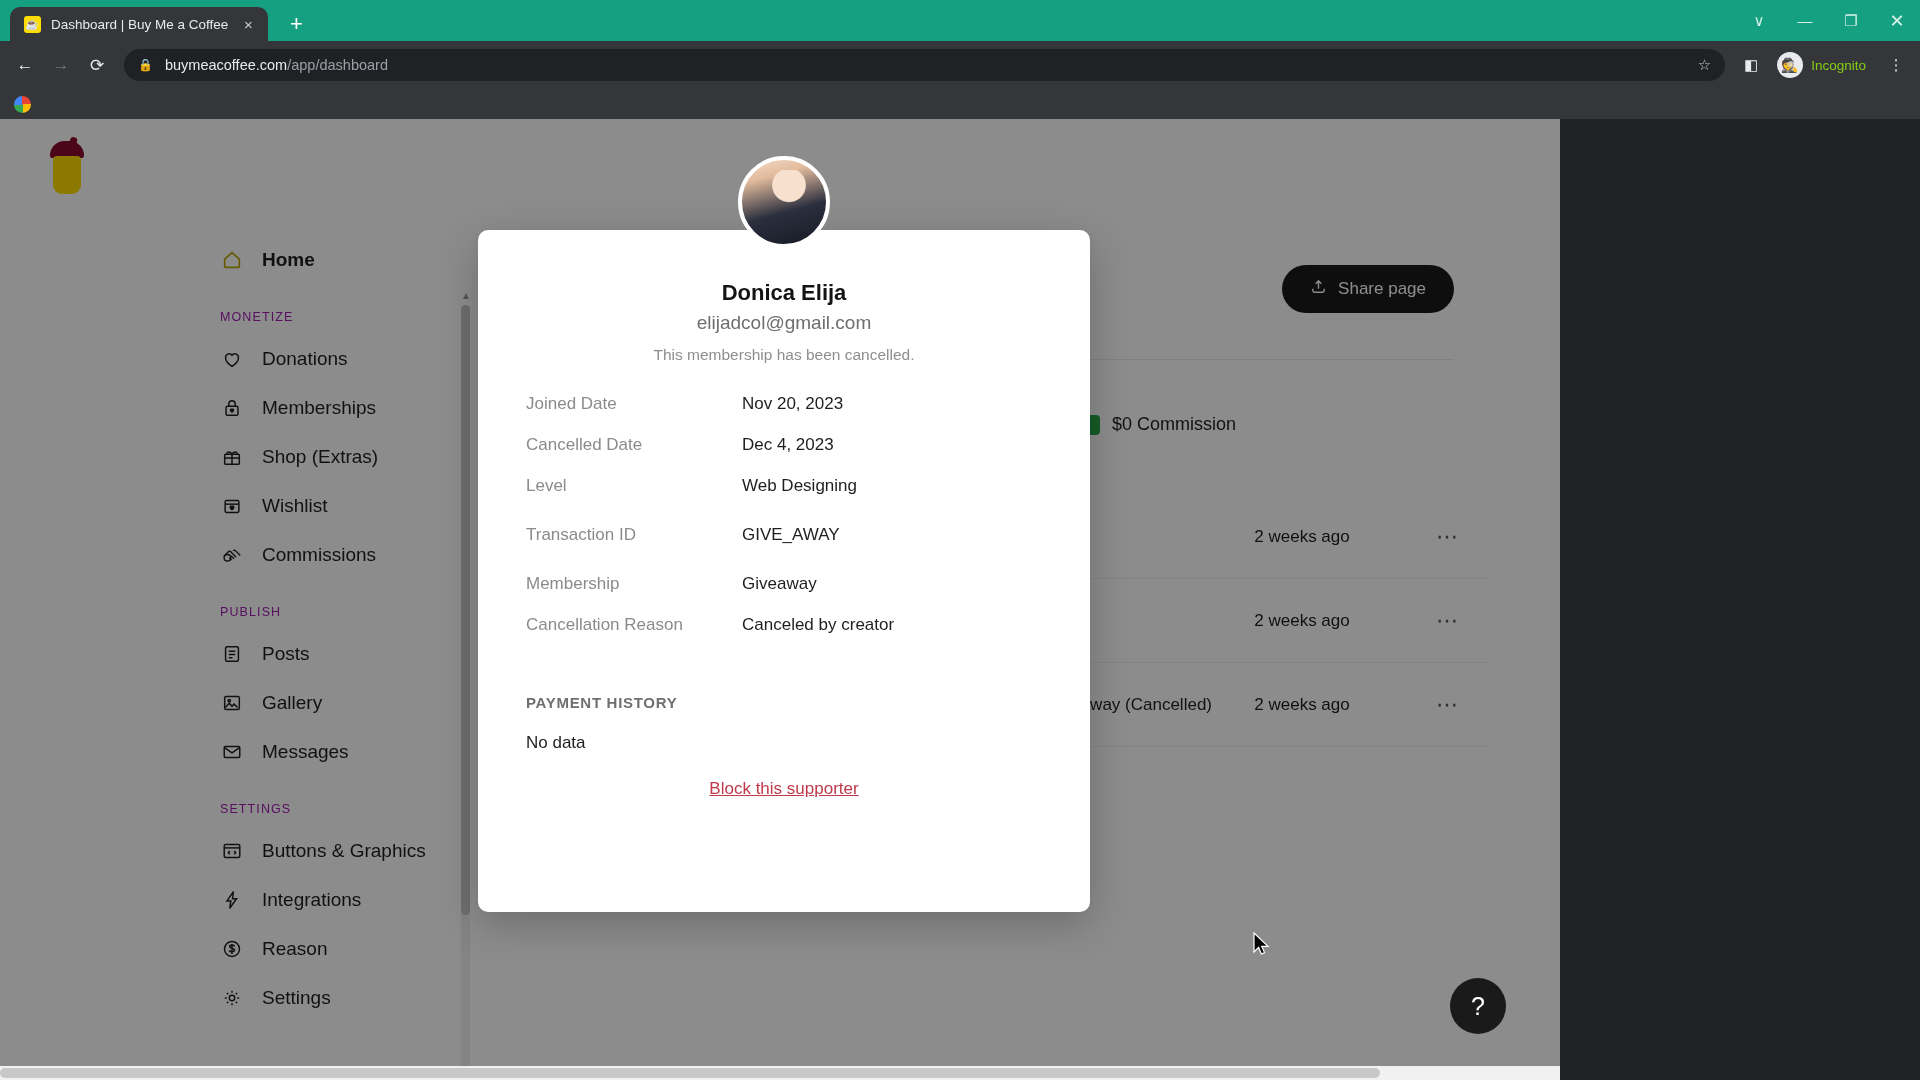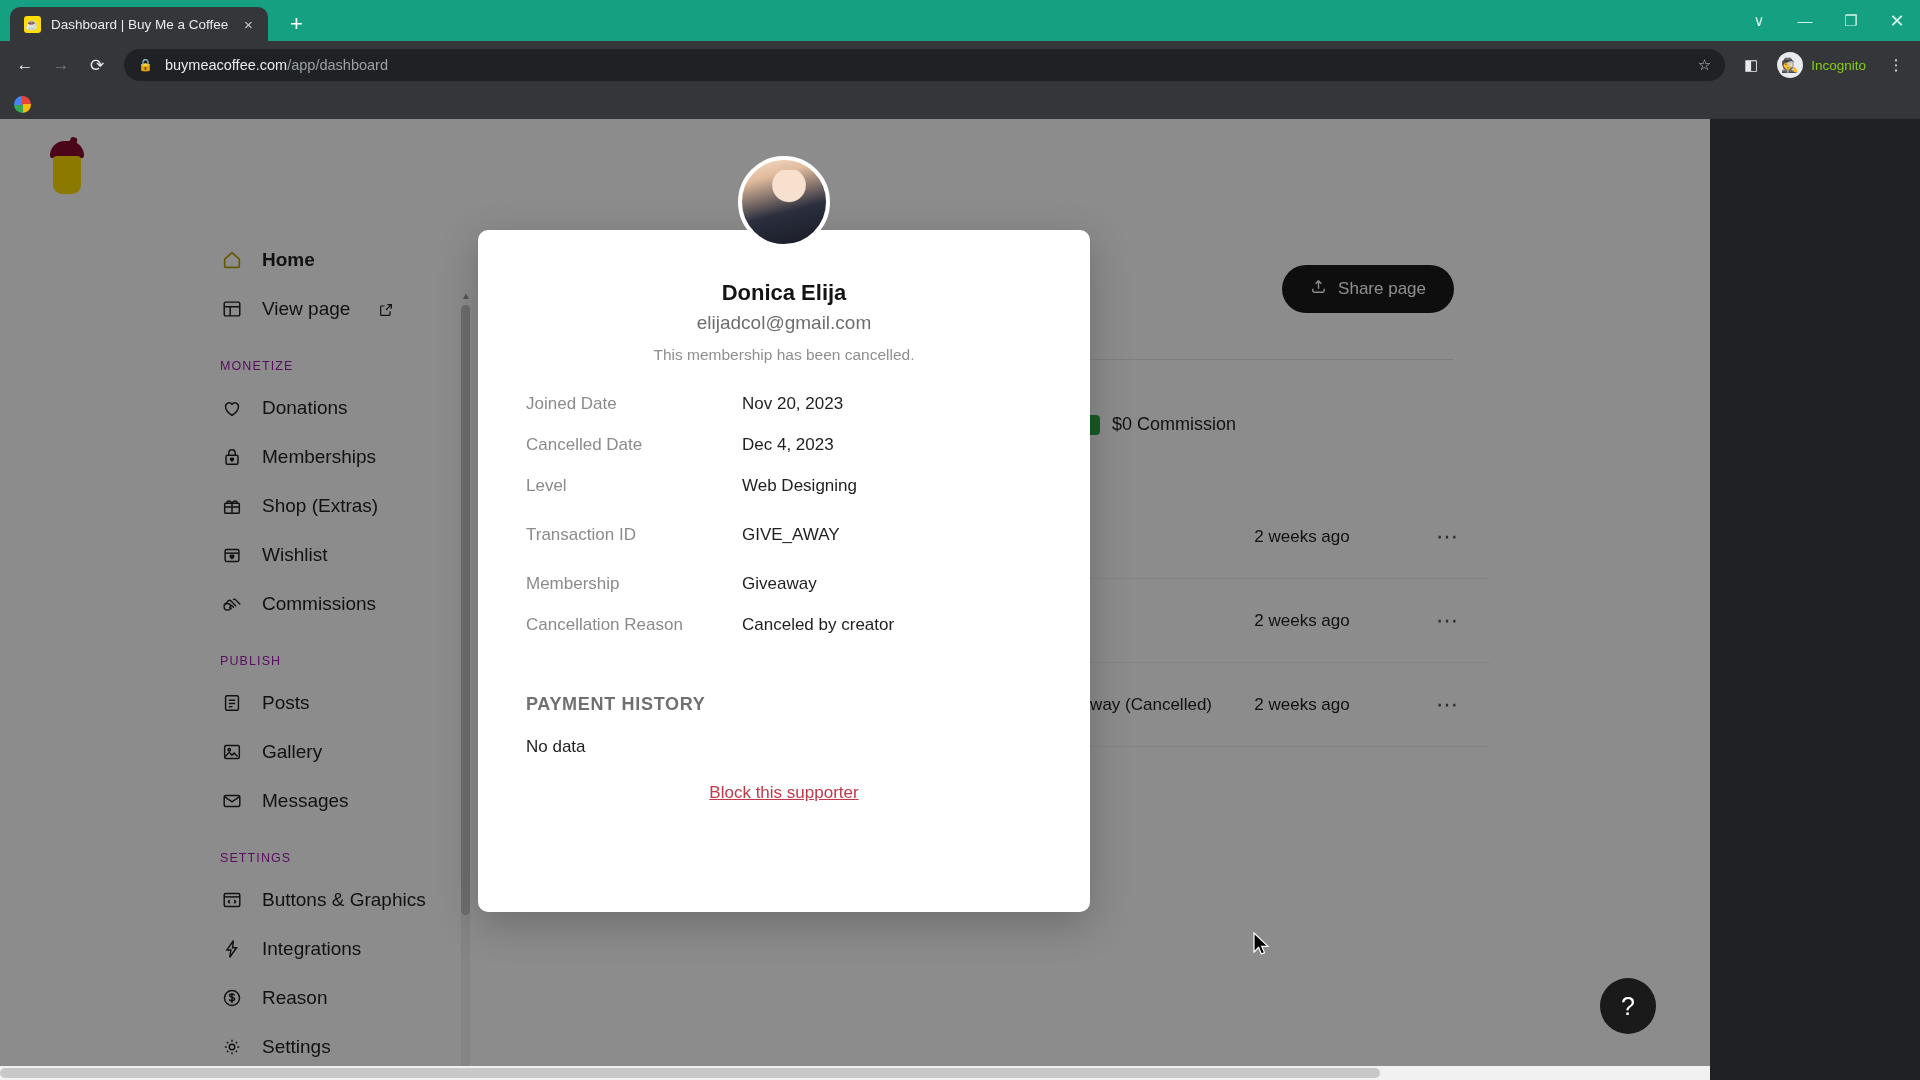--- a/index.html
+++ b/index.html
@@ -83,7 +83,7 @@
 
   
   .viewport {
-    position: absolute; left: 0; top: 119px; width: 1710px; height: 961px;
+    position: absolute; left: 0; top: 119px; width: 1560px; height: 961px;
     background: #ffffff; overflow: hidden;
   }
   .dim { position: absolute; inset: 0; background: rgba(0,0,0,0.45); z-index: 50; }

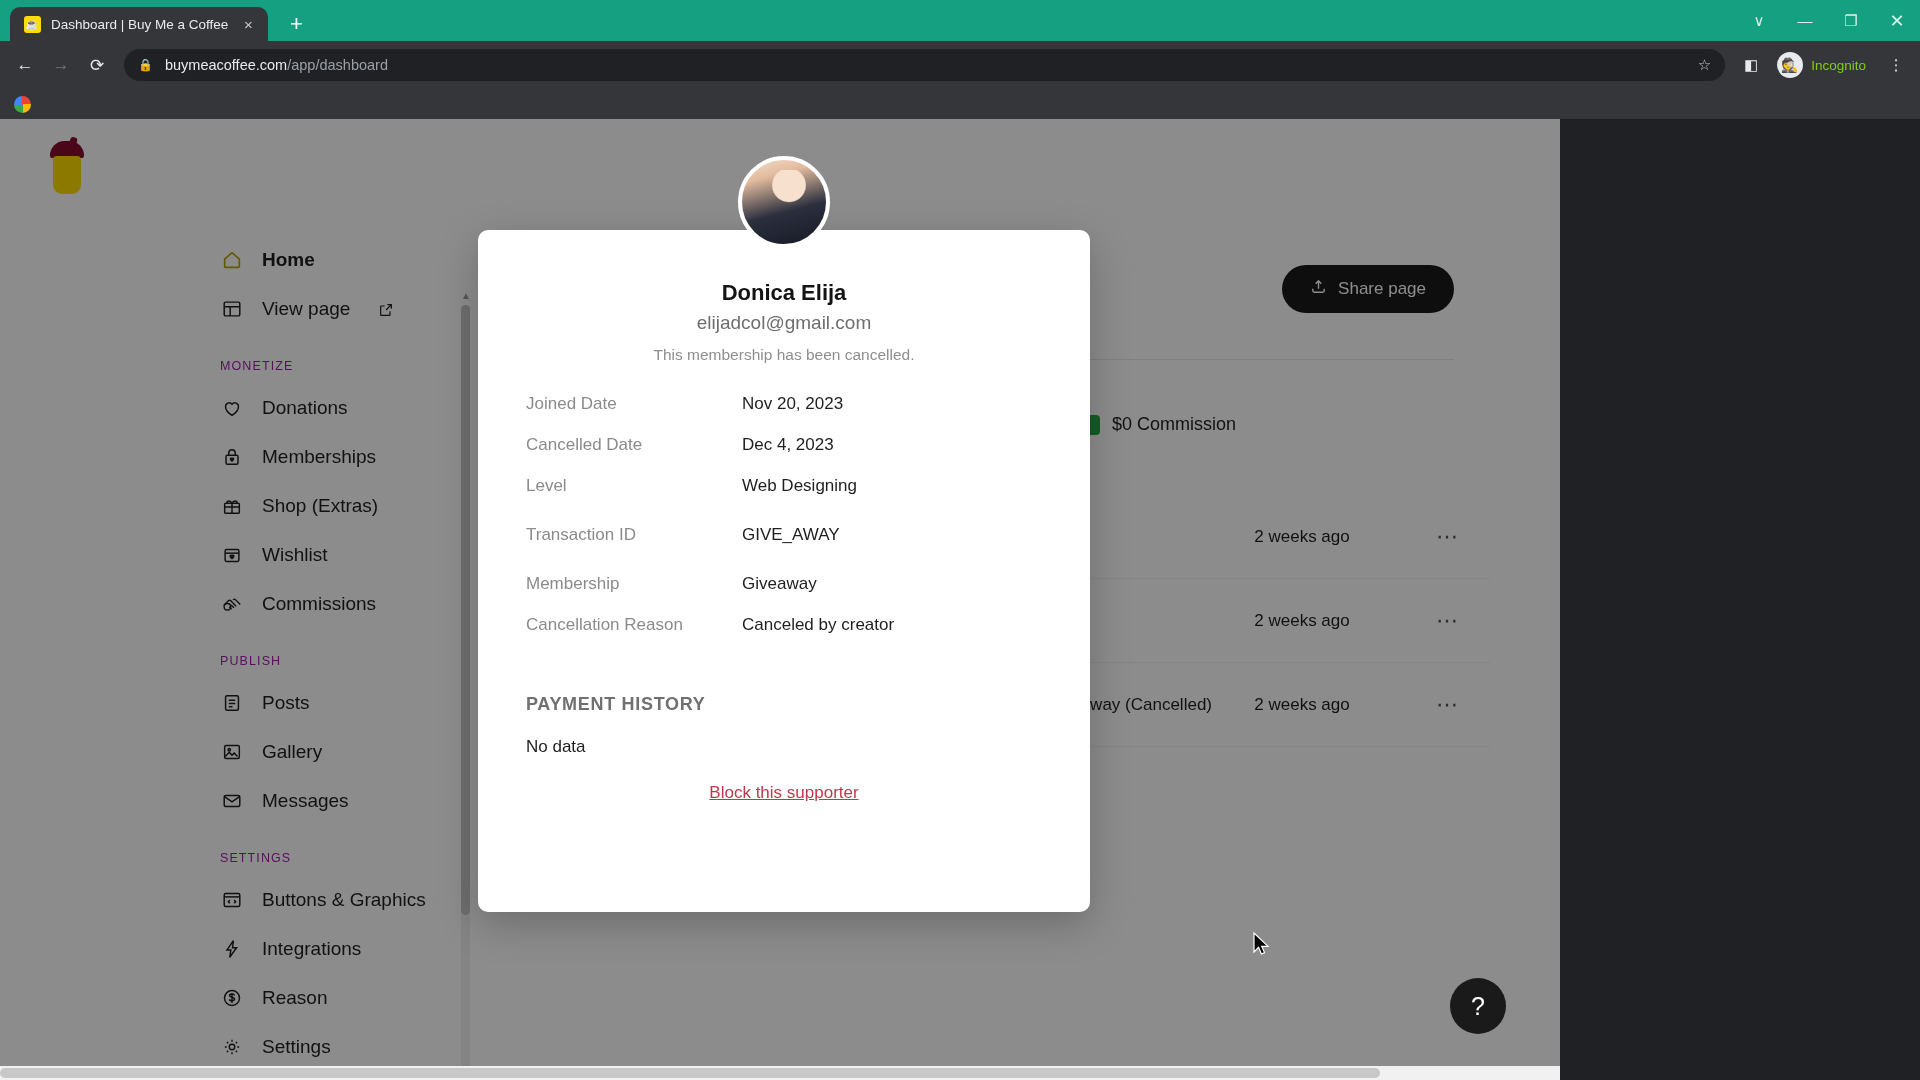--- a/index.html
+++ b/index.html
@@ -324,20 +324,6 @@
         <span class="label">Home</span>
       </div>
 
-      <div class="nav-item">
-        <span class="nav-ico">
-          <svg viewBox="0 0 24 24" fill="none" stroke="#1f1f1f" stroke-width="1.6">
-              <rect x="3.5" y="4.5" width="17" height="15" rx="1.6"></rect>
-              <path d="M3.5 9.5h17M10 9.5v10"></path>
-            </svg>
-        </span>
-        <span class="label">View page</span>
-        <span class="ext-ico">
-          <svg viewBox="0 0 24 24" fill="none" stroke="#1f1f1f" stroke-width="1.8">
-              <path d="M14 4h6v6M20 4l-8 8M18 14v5a1 1 0 0 1-1 1H5a1 1 0 0 1-1-1V7a1 1 0 0 1 1-1h5"></path>
-            </svg>
-        </span>
-      </div>
 
       <div class="nav-group">MONETIZE</div>
 

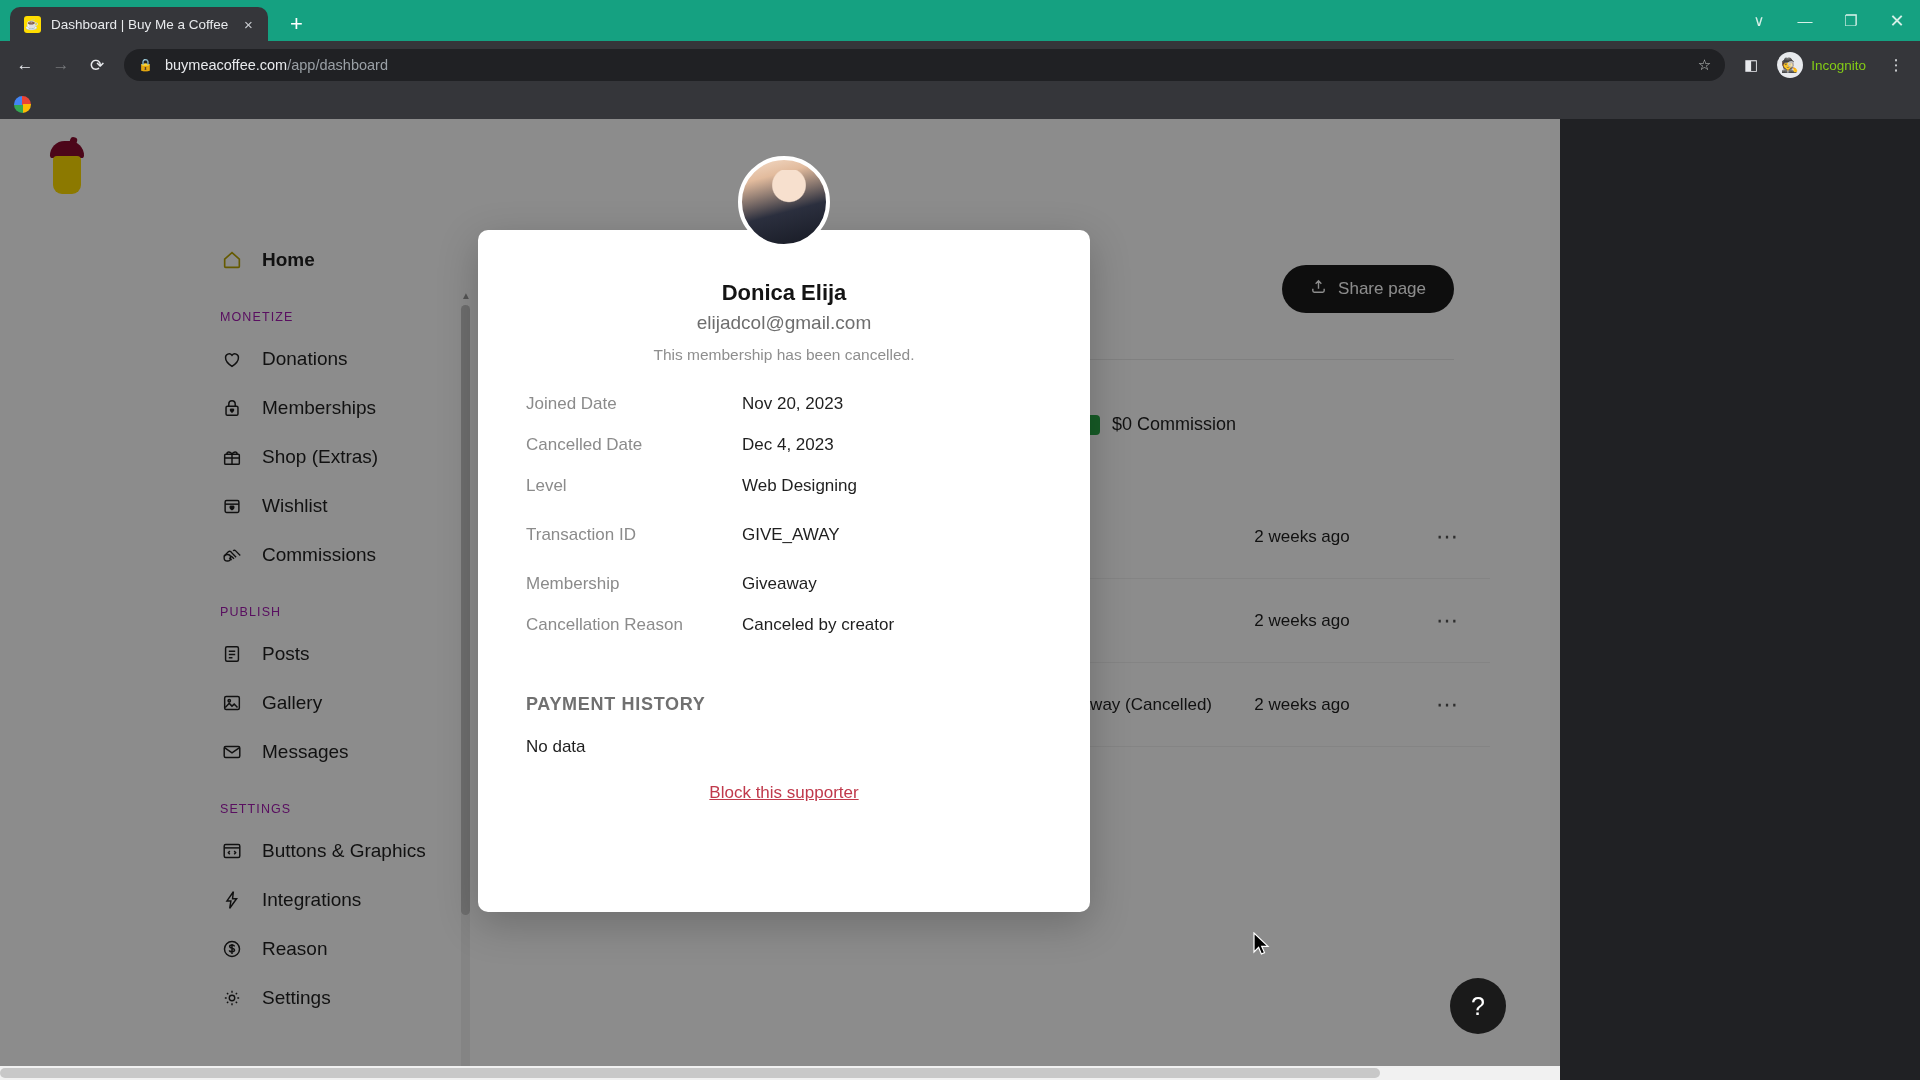--- a/index.html
+++ b/index.html
@@ -239,7 +239,7 @@
   .detail-row.gap-top { margin-top: 8px; }
 
   .ph-title {
-    margin-top: 38px; font-size: 18px; letter-spacing: .7px;
+    margin-top: 38px; font-size: 15px; letter-spacing: .7px;
     color: #707070; font-weight: 600;
   }
   .ph-nodata { margin-top: 22px; font-size: 17px; color: #1f1f1f; }

